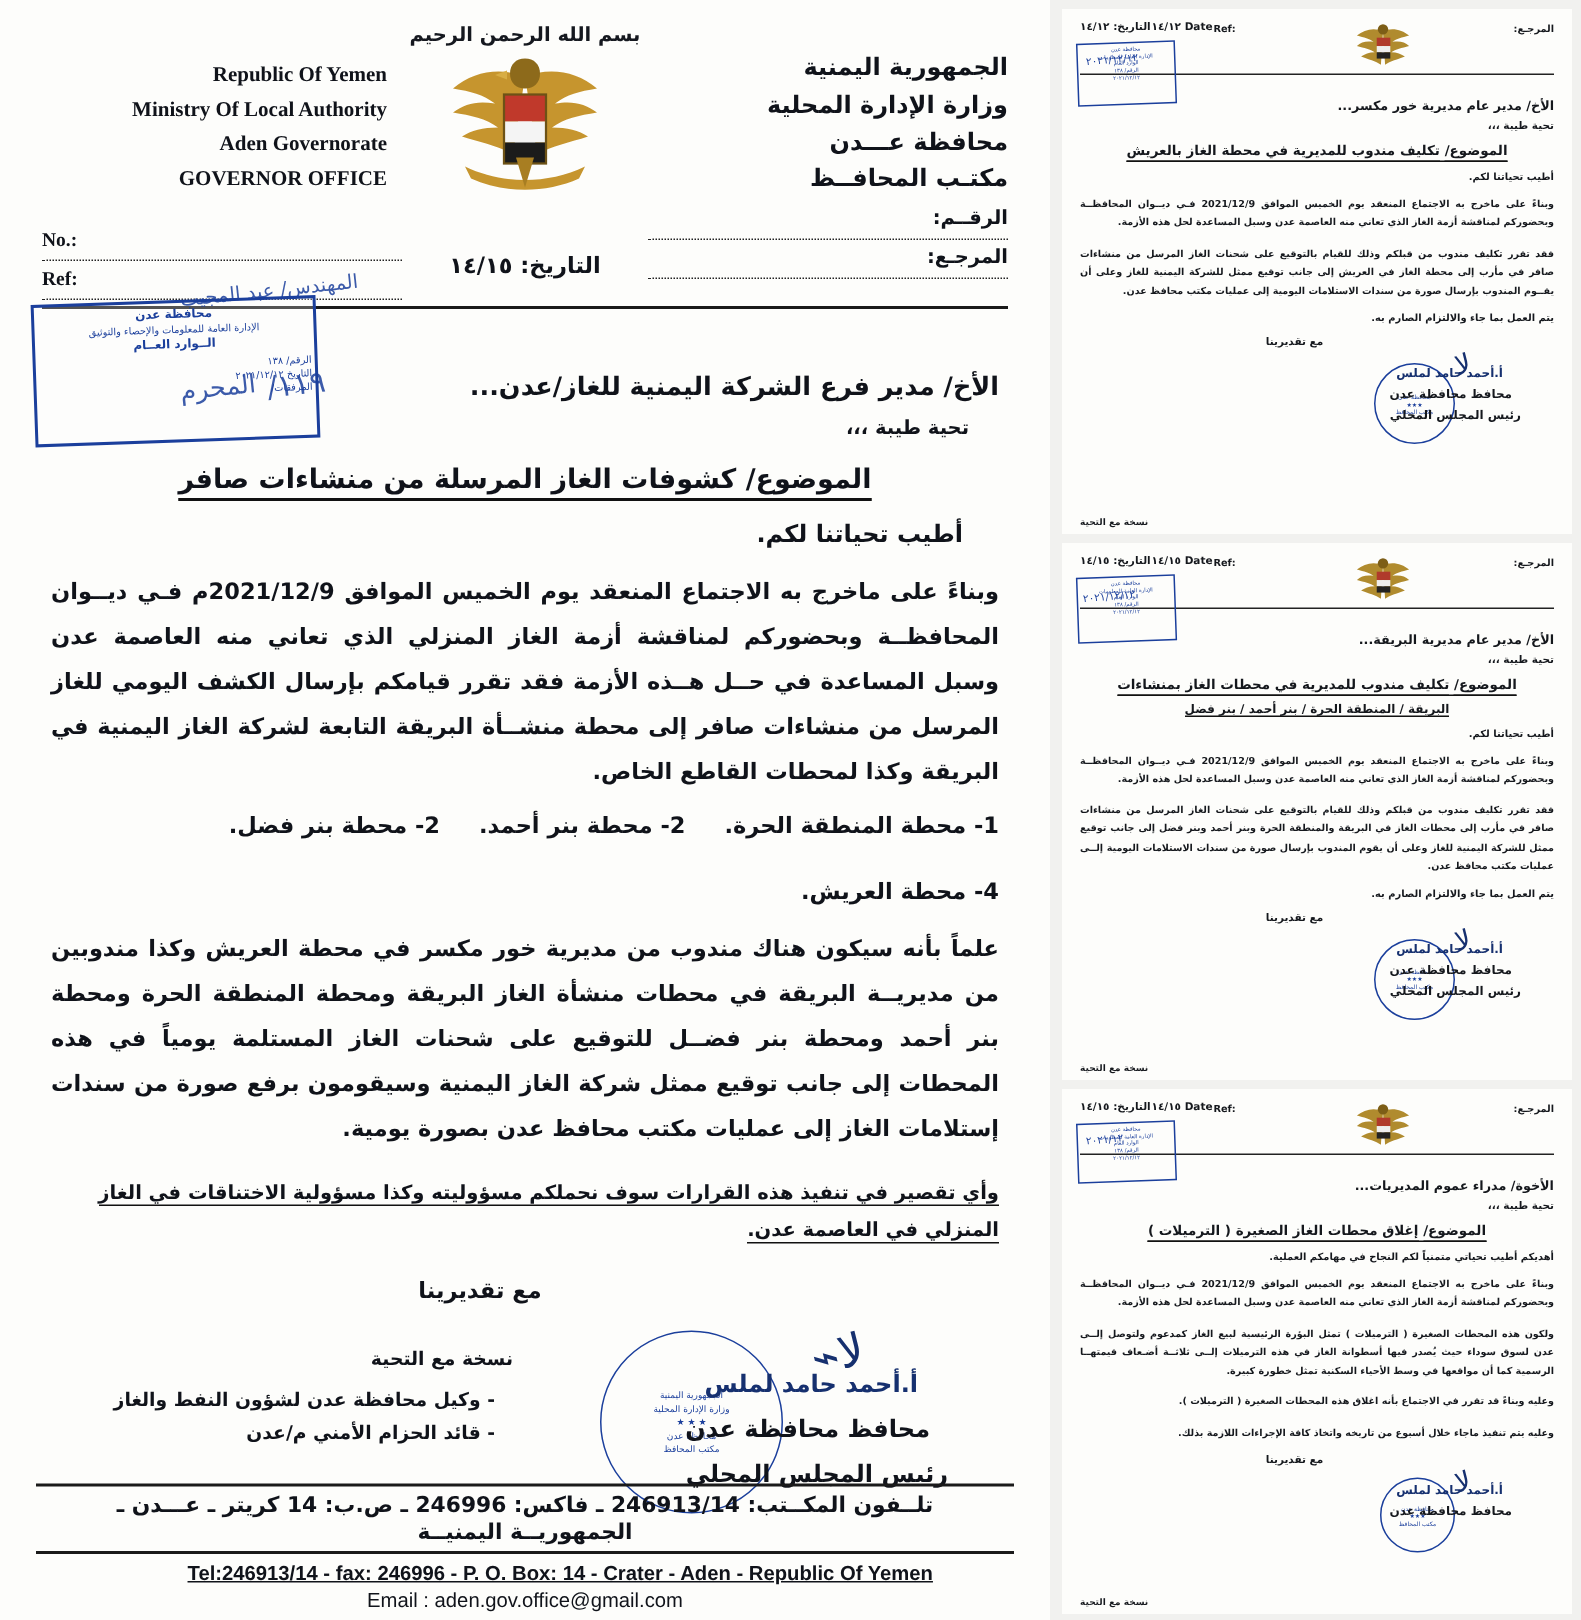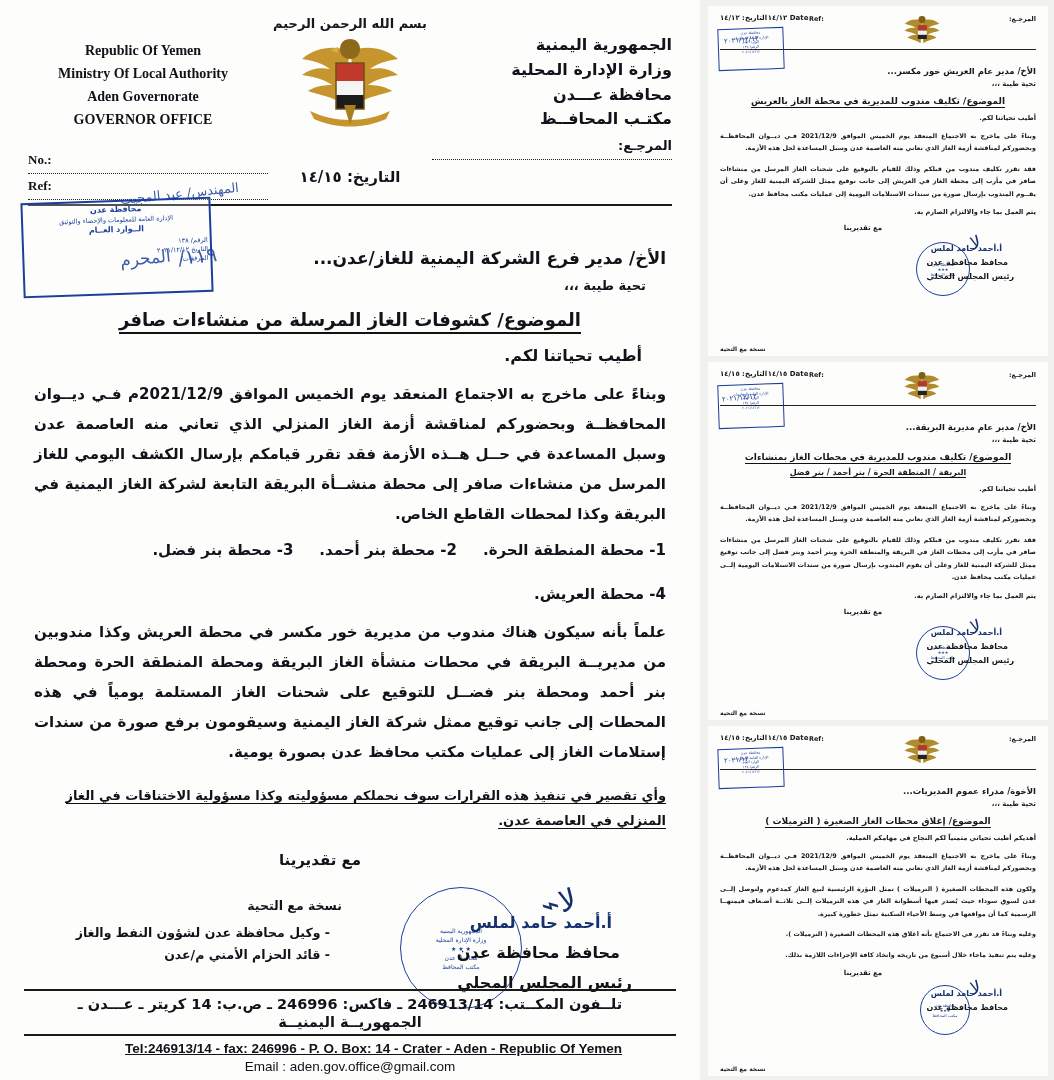--- a/index.html
+++ b/index.html
@@ -58,7 +58,7 @@
     letter-spacing: 2px;
   }
   .head-en {
-    text-align: center;
+    text-align: right;
     line-height: 1.65;
     font-size: 14px;
     font-weight: bold;

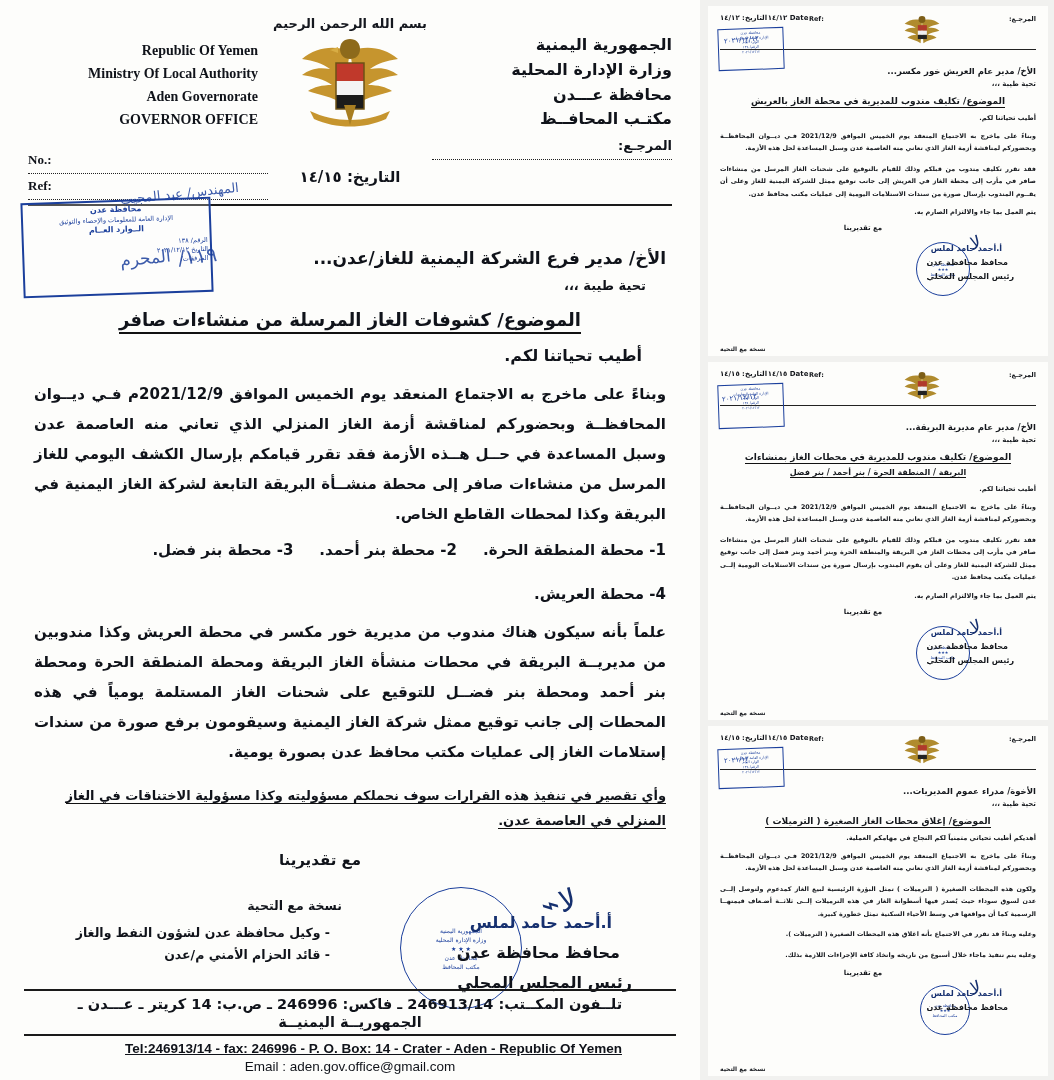--- a/index.html
+++ b/index.html
@@ -585,7 +585,7 @@
       </div>
       <div class="mini-hand" style="left:16px; top:30px;">٢٠٢١/١٢/١٢</div>
 
-      <div class="mini-to">الأخ/ مدير عام العريش خور مكسر...</div>
+      <div class="mini-to">الأخ/ مدير عام مديرية خور مكسر...</div>
       <div class="mini-greet">تحية طيبة ،،،</div>
       <div class="mini-subject">
         <span>

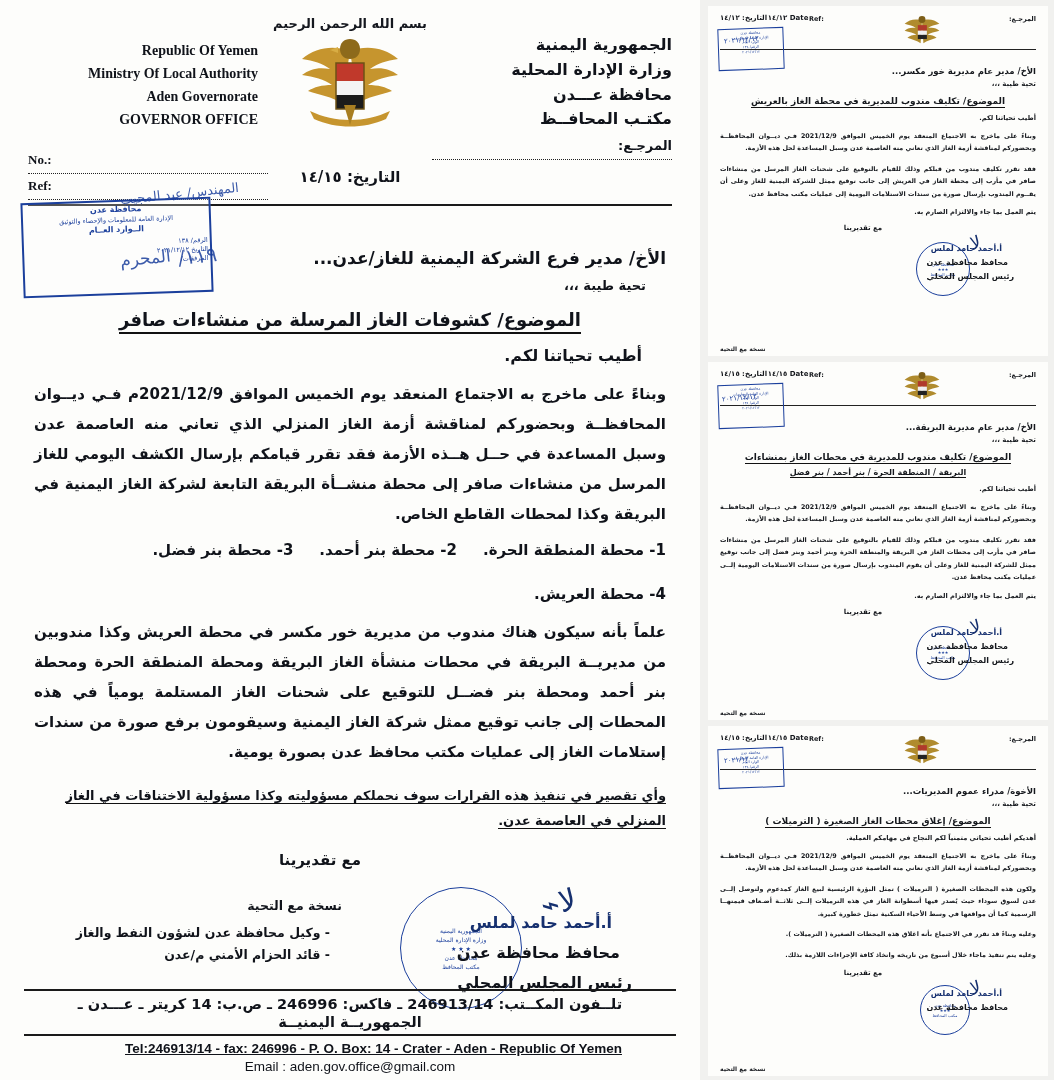--- a/index.html
+++ b/index.html
@@ -455,6 +455,7 @@
 
     <div class="ref-row">
       <div class="ref-ar">
+        <span class="line">الرقــم:</span>
         <span class="line">المرجـع:</span>
       </div>
       <div class="date-ar">

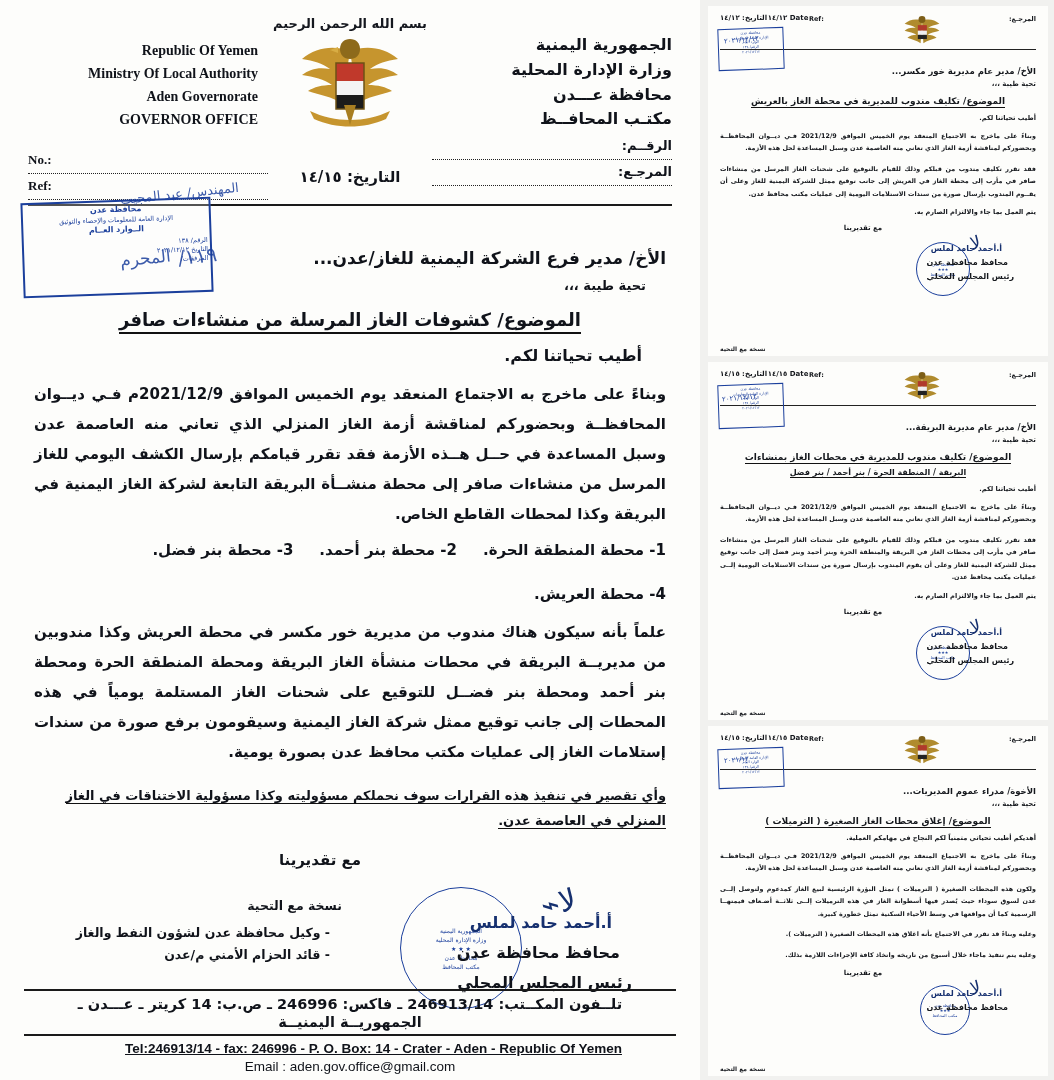--- a/index.html
+++ b/index.html
@@ -502,7 +502,7 @@
     <div class="list-line">
       <span>1- محطة المنطقة الحرة.</span>
       <span>2- محطة بنر أحمد.</span>
-      <span>3- محطة بنر فضل.</span>
+      <span>2- محطة بنر فضل.</span>
       <span>4- محطة العريش.</span>
     </div>
 

